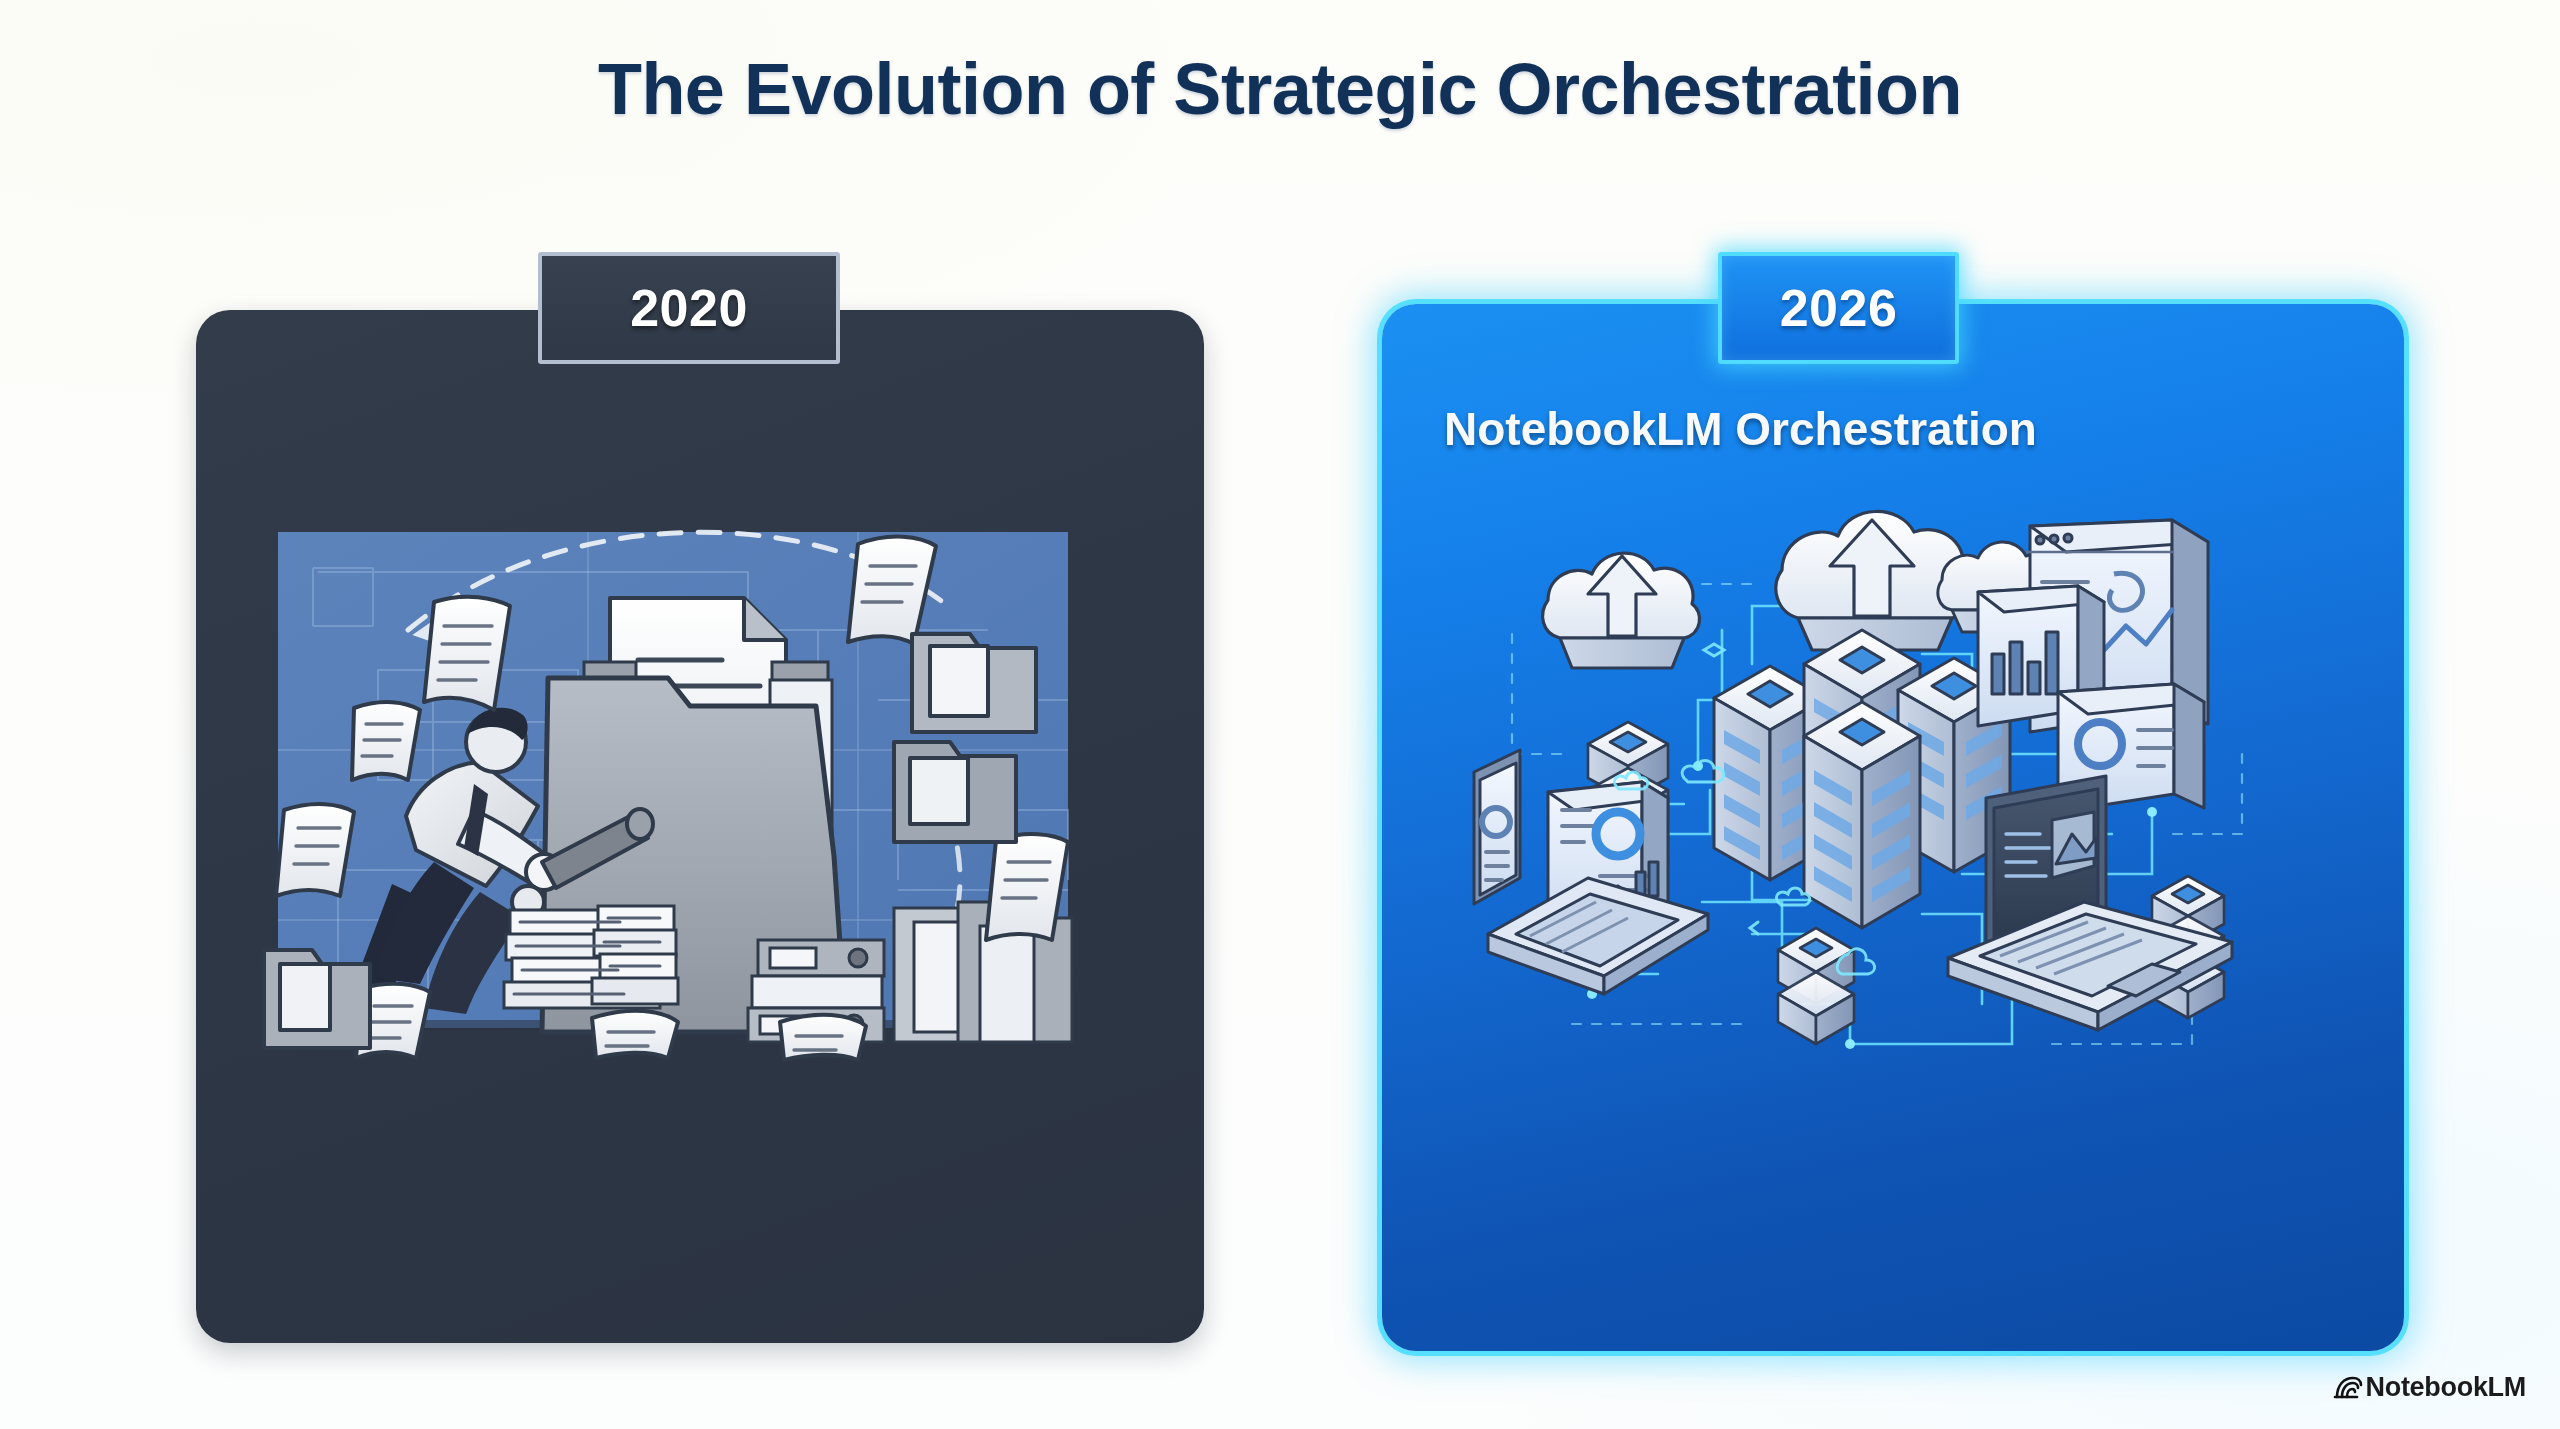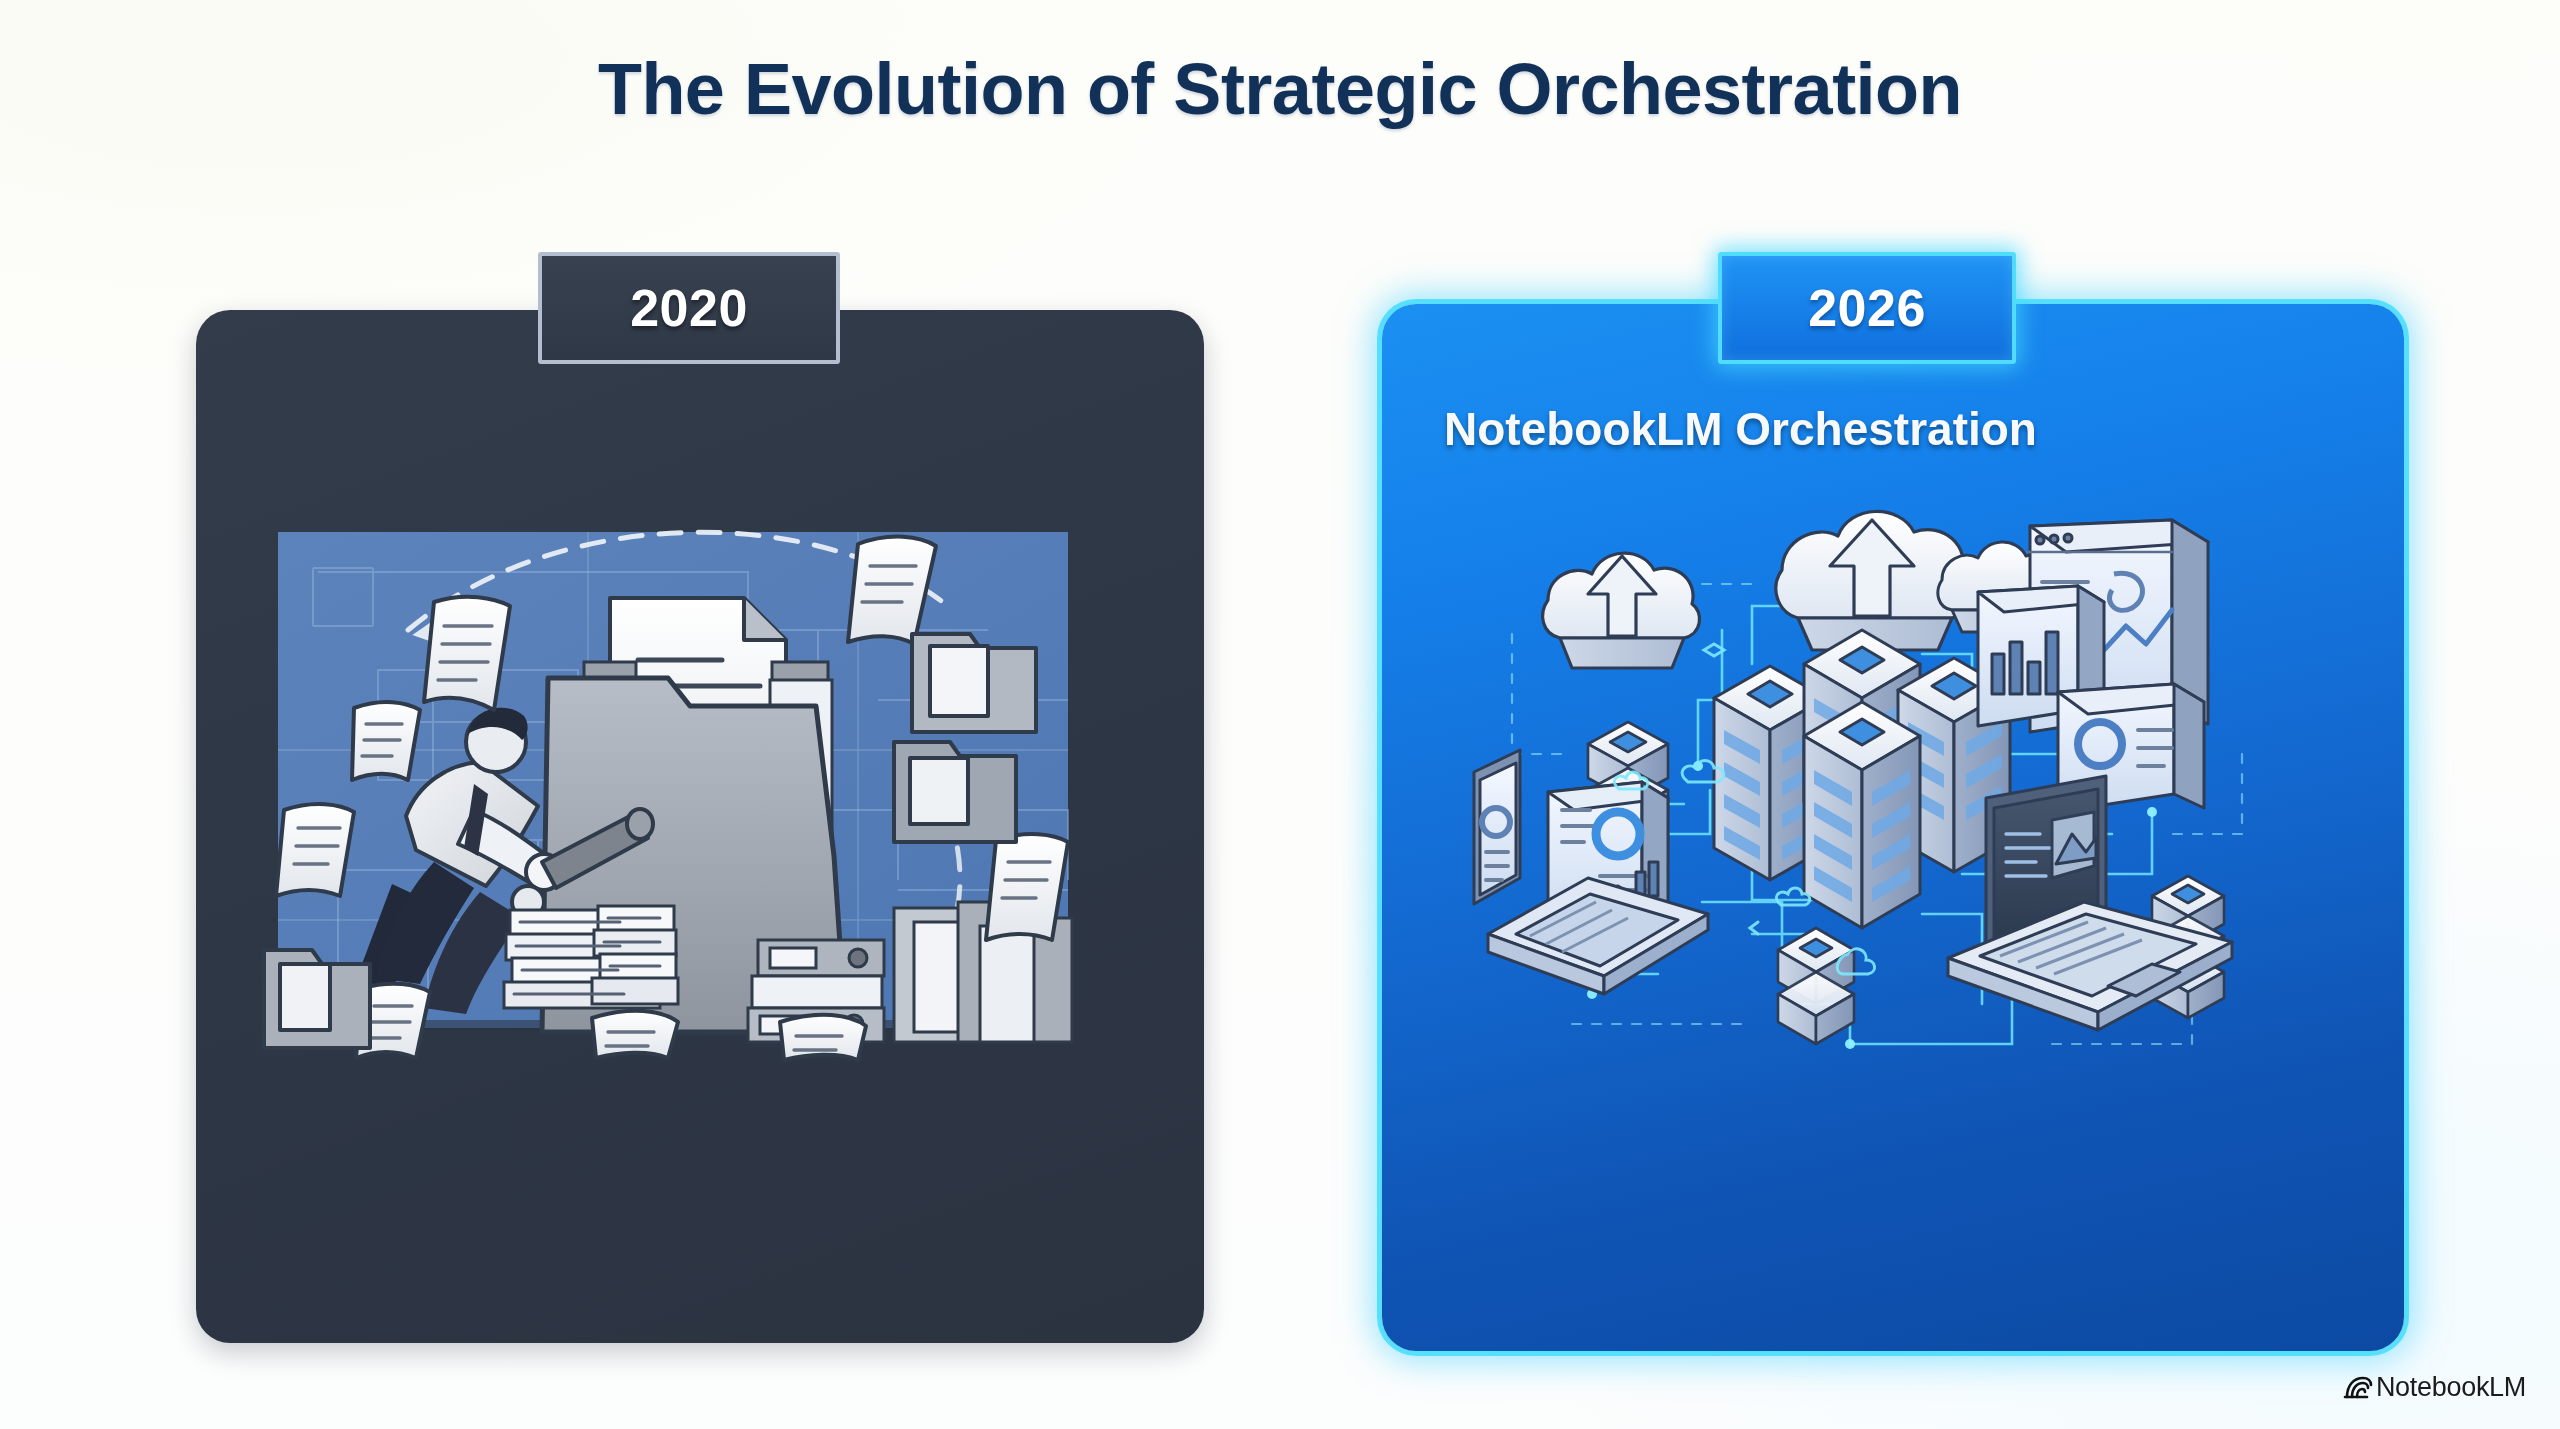--- a/index.html
+++ b/index.html
@@ -104,7 +104,7 @@
   .badge-2026 {
     left: 1718px;
     top: 252px;
-    width: 298px;
+    width: 241px;
     background: linear-gradient(180deg,#1f93f5 0%, #0f6fdd 100%);
     border: 4px solid #4fdcff;
     box-shadow: 0 0 22px 4px rgba(70,215,255,0.75), inset 0 0 14px rgba(130,230,255,0.25);

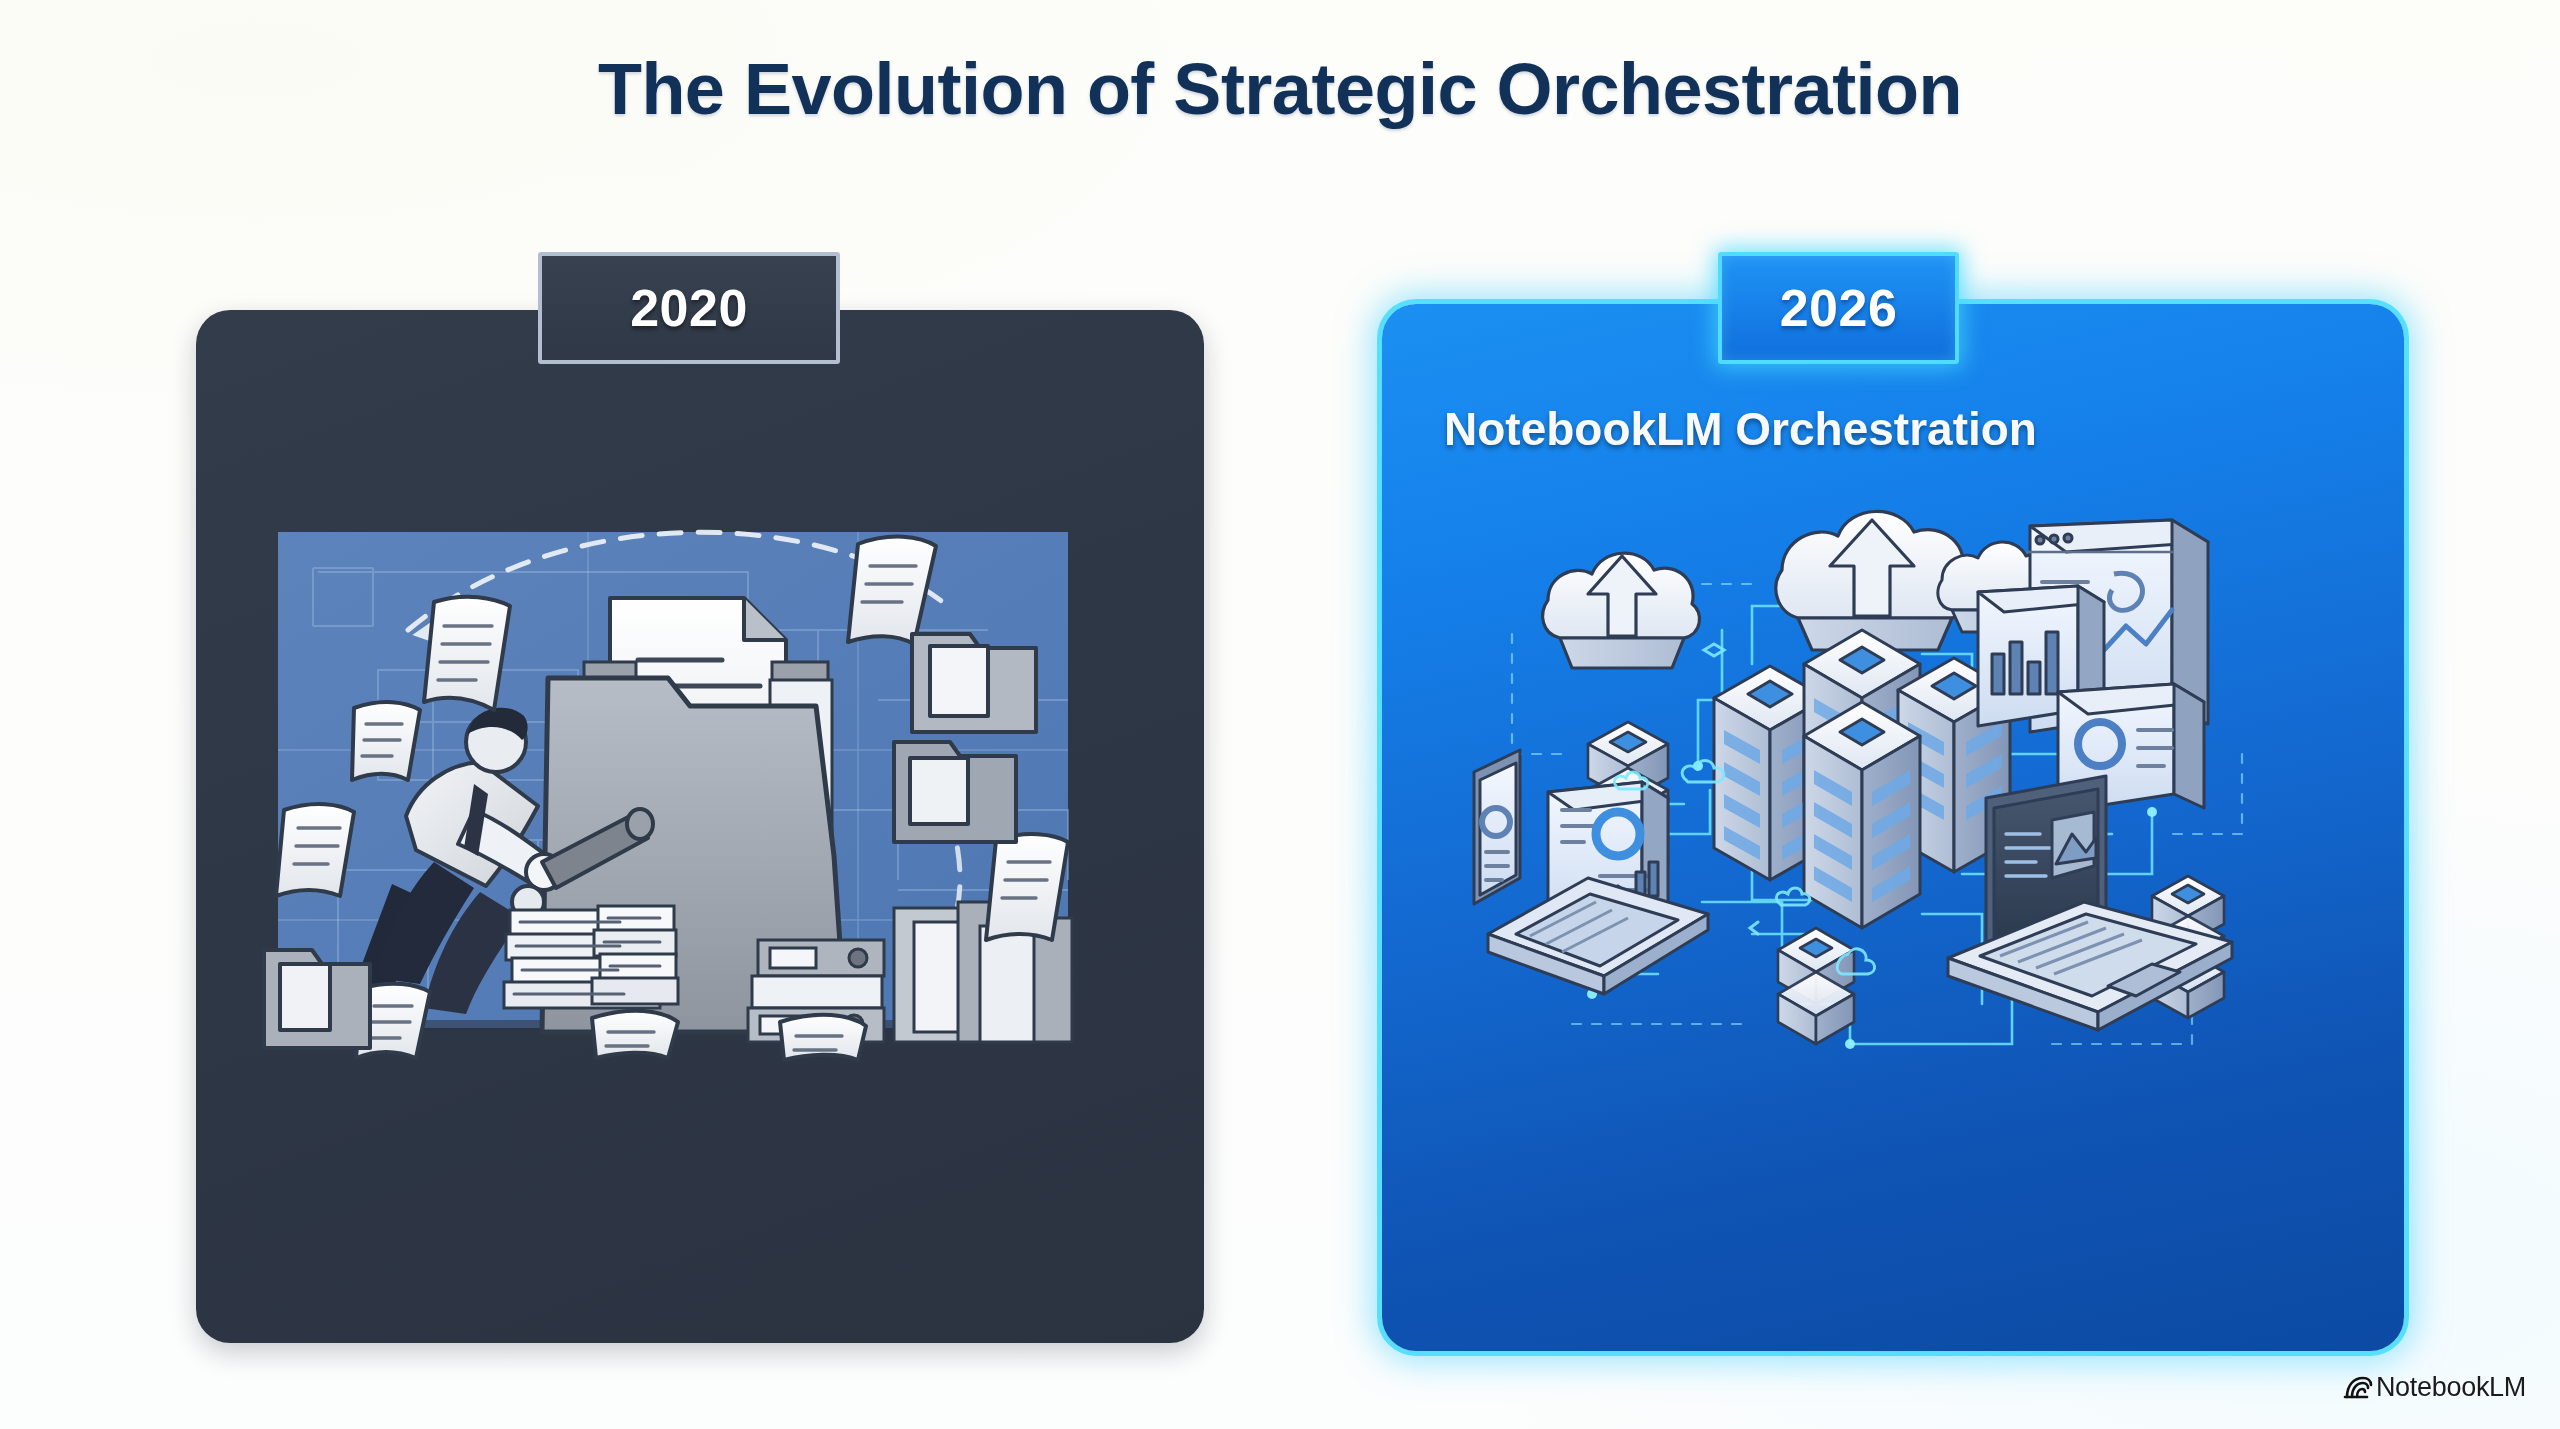--- a/index.html
+++ b/index.html
@@ -155,6 +155,7 @@
     color: #1b1b1b;
     font-size: 27px;
     letter-spacing: -0.3px;
+    font-weight: bold;
   }
   svg { display: block; }
 </style>

